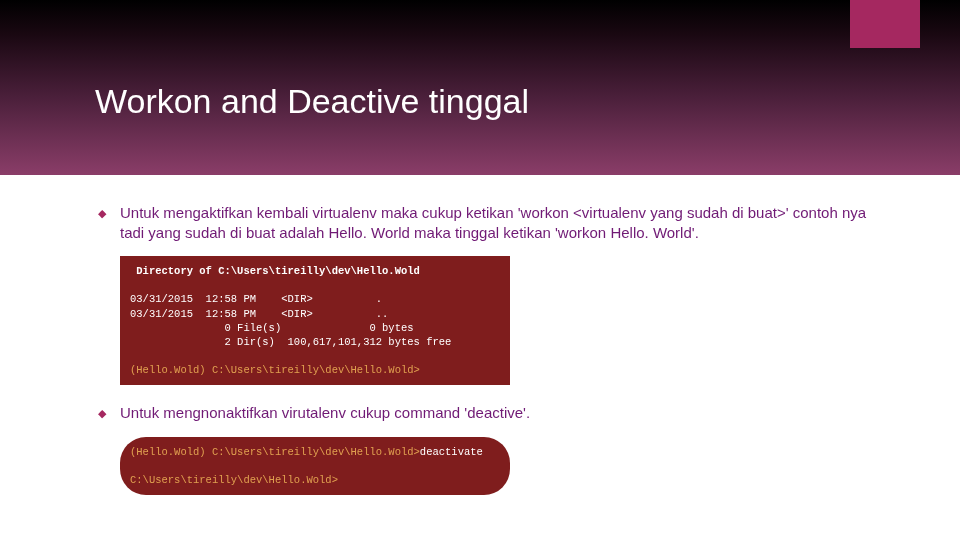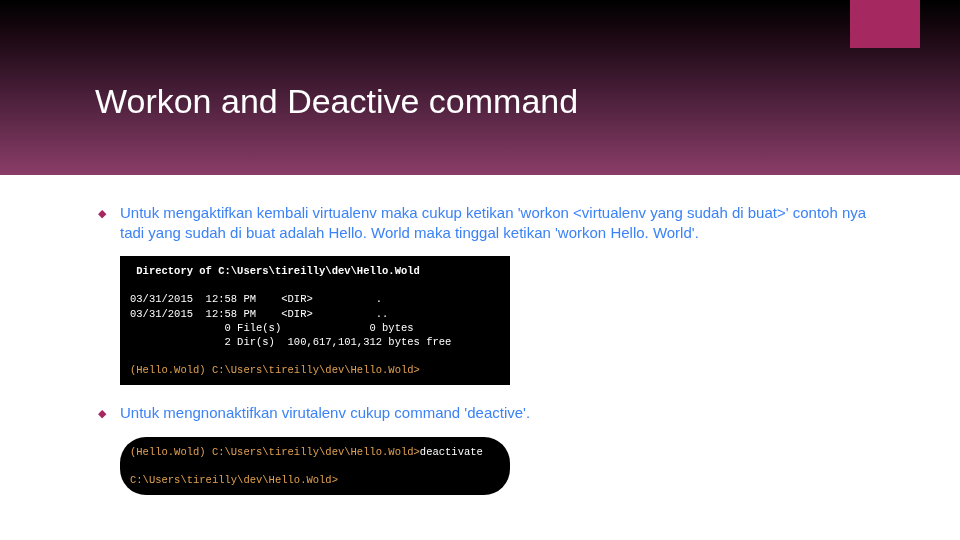--- a/index.html
+++ b/index.html
@@ -74,7 +74,7 @@
 
 <div class="header-band">
   <div class="accent-tab"></div>
-  <h1 class="title">Workon and Deactive command</h1>
+  <h1 class="title">Workon and Deactive tinggal</h1>
 </div>
 
 <div class="content">

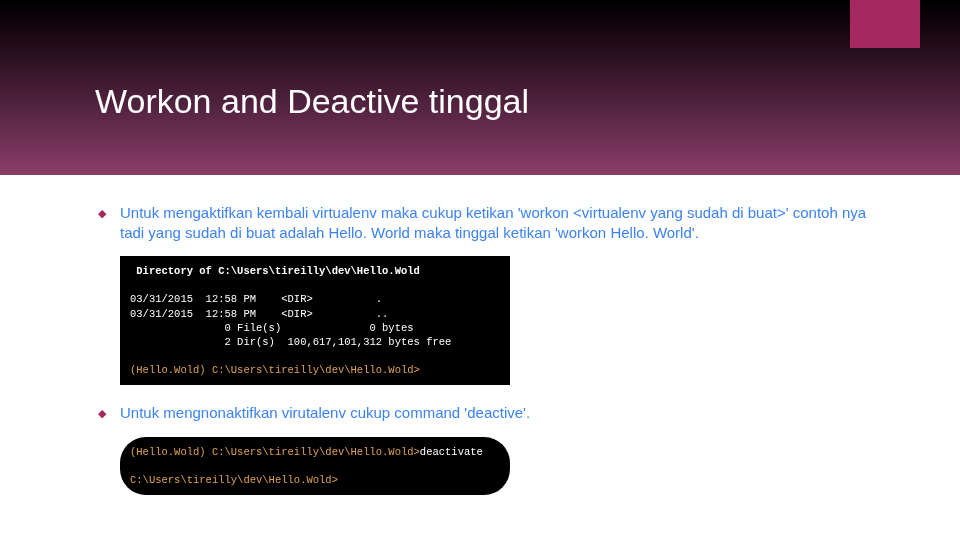--- a/index.html
+++ b/index.html
@@ -51,7 +51,7 @@
   .bullet-text {
     font-size: 15px;
     line-height: 1.3;
-    color: #3b82f6;
+    color: #701a75;
   }
   .terminal {
     background: #000000;

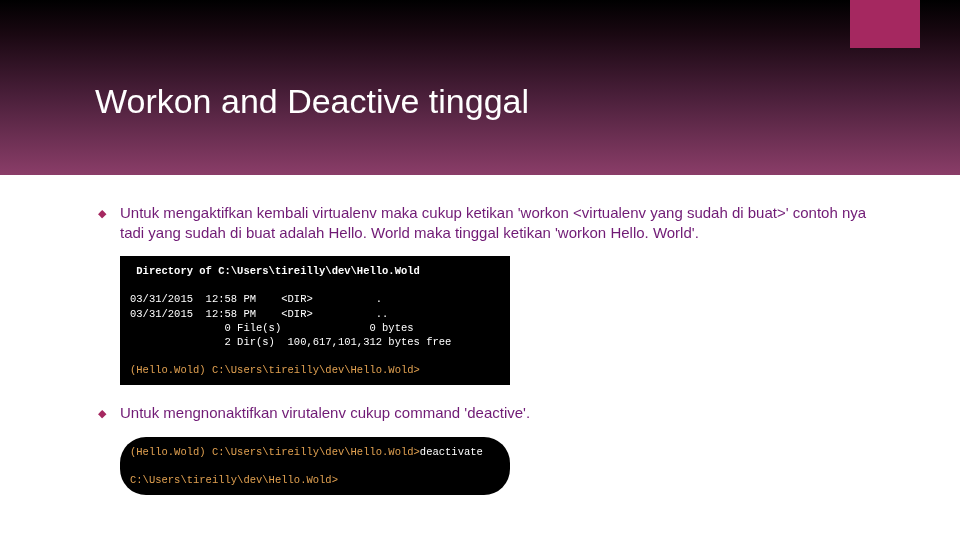--- a/index.html
+++ b/index.html
@@ -54,7 +54,7 @@
     color: #701a75;
   }
   .terminal {
-    background: #000000;
+    background: #7f1d1d;
     color: #ffffff;
     font-family: "Courier New", monospace;
     font-size: 10.5px;

